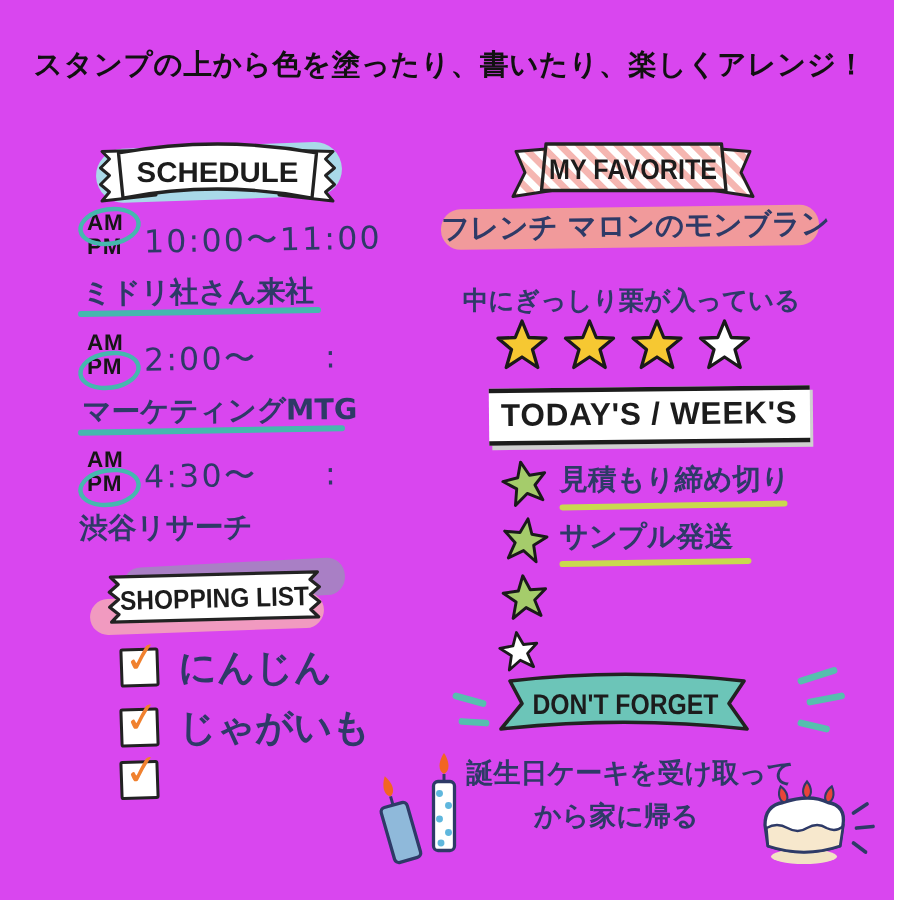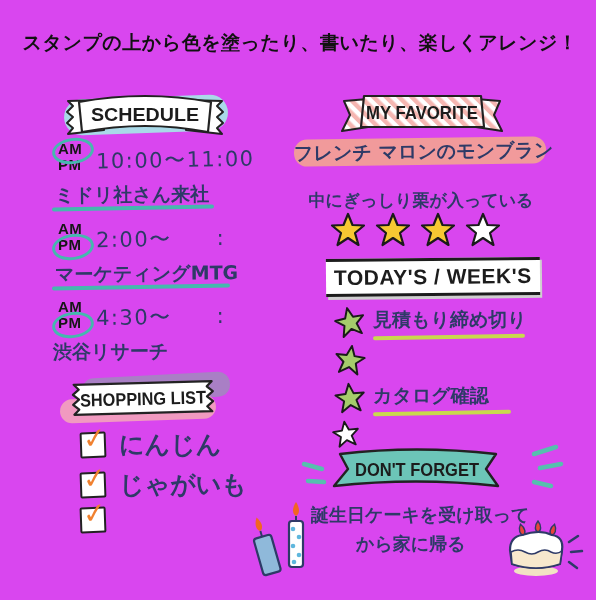--- a/index.html
+++ b/index.html
@@ -149,6 +149,10 @@
     <svg width="32" height="32" viewBox="0 0 36 36">
       <polygon points="18,2 22.5,13 34,13.5 25,21 28.5,33 18,26 7.5,33 11,21 2,13.5 13.5,13" fill="#a5cc6b" stroke="#1a1a1a" stroke-width="2.2" stroke-linejoin="round" transform="rotate(8 18 18)"></polygon>
     </svg>
+    <span class="todo-label-wrap">
+      <span class="hand todo-label">サンプル発送</span>
+      <span class="u-lime" style="width:128px"></span>
+    </span>
   </div>
   <div class="todo-row" style="left:334px;top:382px">
     <svg width="32" height="32" viewBox="0 0 36 36">

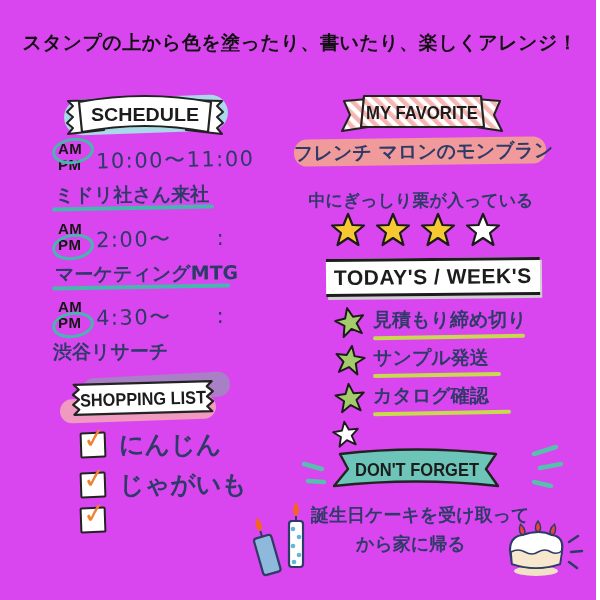--- a/index.html
+++ b/index.html
@@ -158,10 +158,6 @@
     <svg width="32" height="32" viewBox="0 0 36 36">
       <polygon points="18,2 22.5,13 34,13.5 25,21 28.5,33 18,26 7.5,33 11,21 2,13.5 13.5,13" fill="#a5cc6b" stroke="#1a1a1a" stroke-width="2.2" stroke-linejoin="round" transform="rotate(-6 18 18)"></polygon>
     </svg>
-    <span class="todo-label-wrap">
-      <span class="hand todo-label">カタログ確認</span>
-      <span class="u-lime" style="width:138px"></span>
-    </span>
   </div>
   <svg class="abs" style="left:332px;top:420px" width="28" height="28" viewBox="0 0 36 36">
     <polygon points="18,2 22.5,13 34,13.5 25,21 28.5,33 18,26 7.5,33 11,21 2,13.5 13.5,13" fill="#fff" stroke="#1a1a1a" stroke-width="2.4" stroke-linejoin="round" transform="rotate(-8 18 18)"></polygon>

